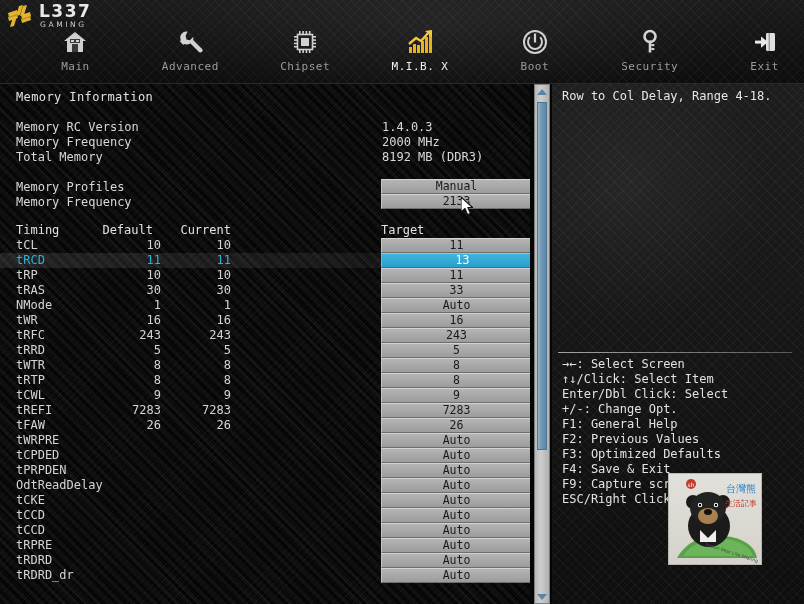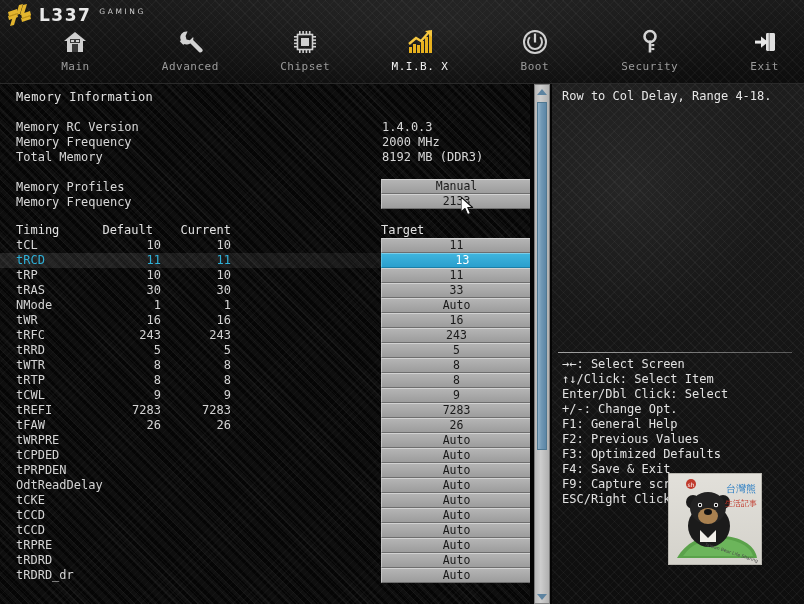--- a/index.html
+++ b/index.html
@@ -49,7 +49,7 @@
     display: flex; align-items: center; gap: 6px;
   }
   #logo-mark { width: 26px; height: 24px; display:block; }
-  #logo-text { display: flex; flex-direction: row; line-height: 1; }
+  #logo-text { display: flex; flex-direction: column; line-height: 1; }
   #logo-main {
     font-family: "DejaVu Sans", sans-serif;
     font-weight: bold; font-size: 17px; letter-spacing: 1.5px;

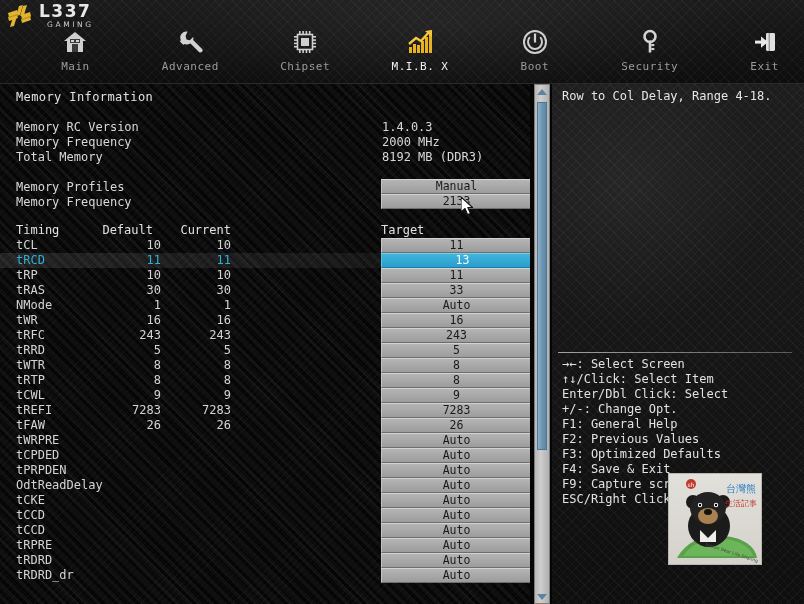--- a/index.html
+++ b/index.html
@@ -58,7 +58,7 @@
   #logo-sub {
     font-family: "DejaVu Sans", sans-serif;
     font-size: 7.5px; letter-spacing: 2.6px; color: #cfcfcf;
-    margin-top: 1px; margin-left: 8px;
+    margin-top: 1px; margin-left: 1px;
   }
 
   #tabs {

